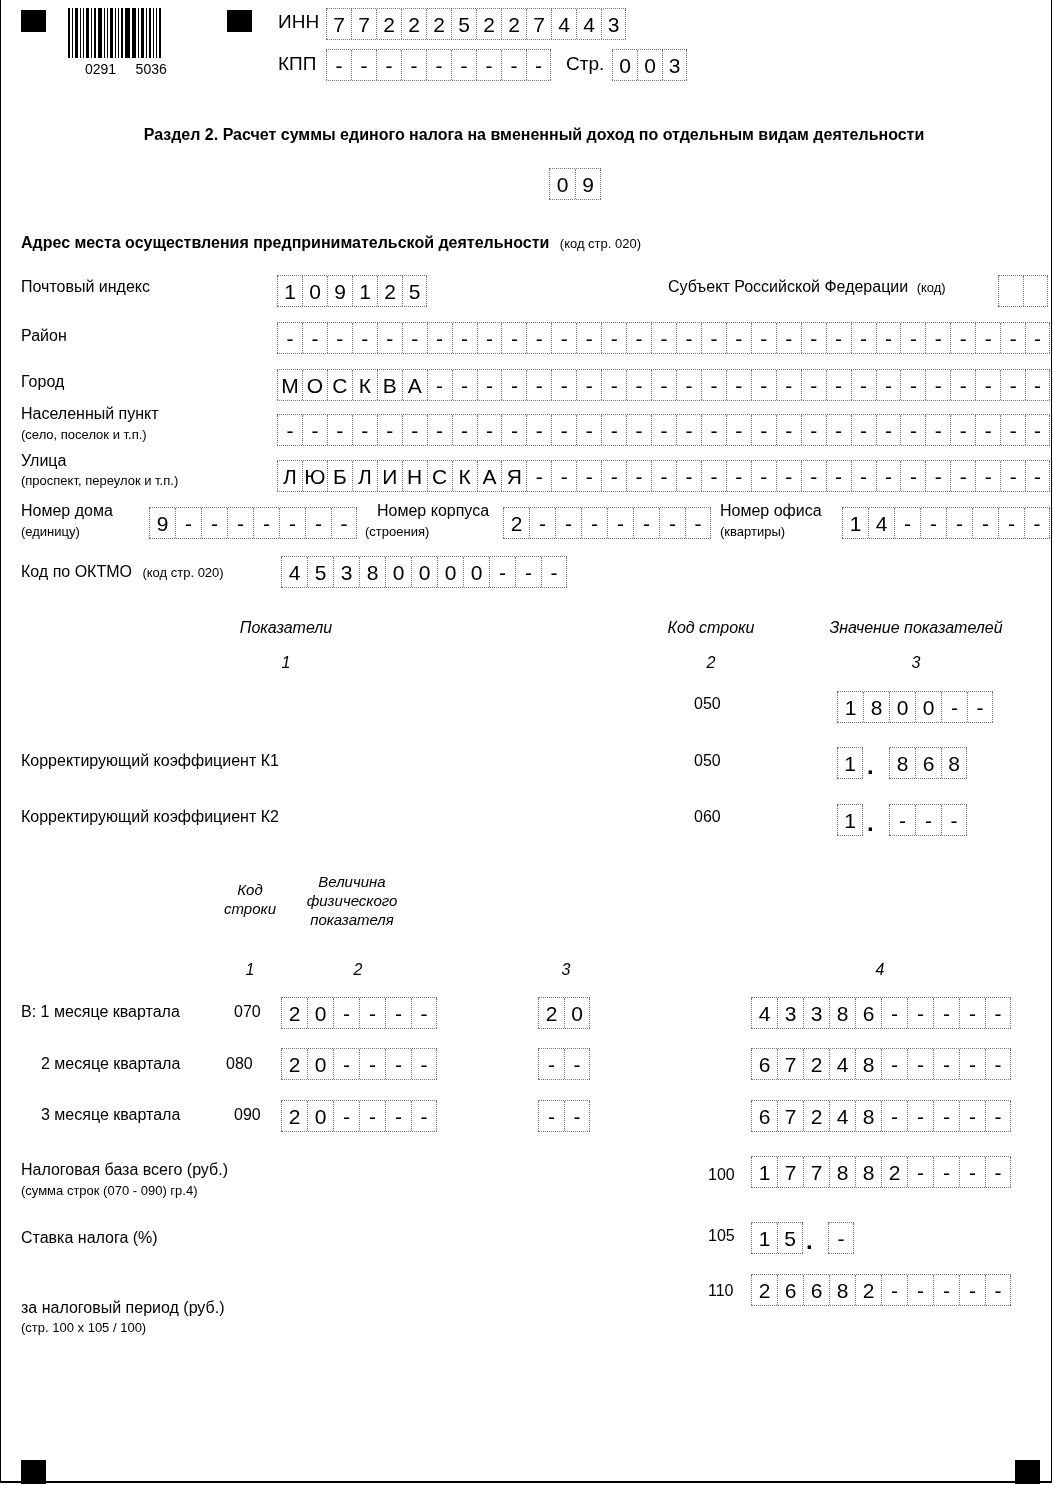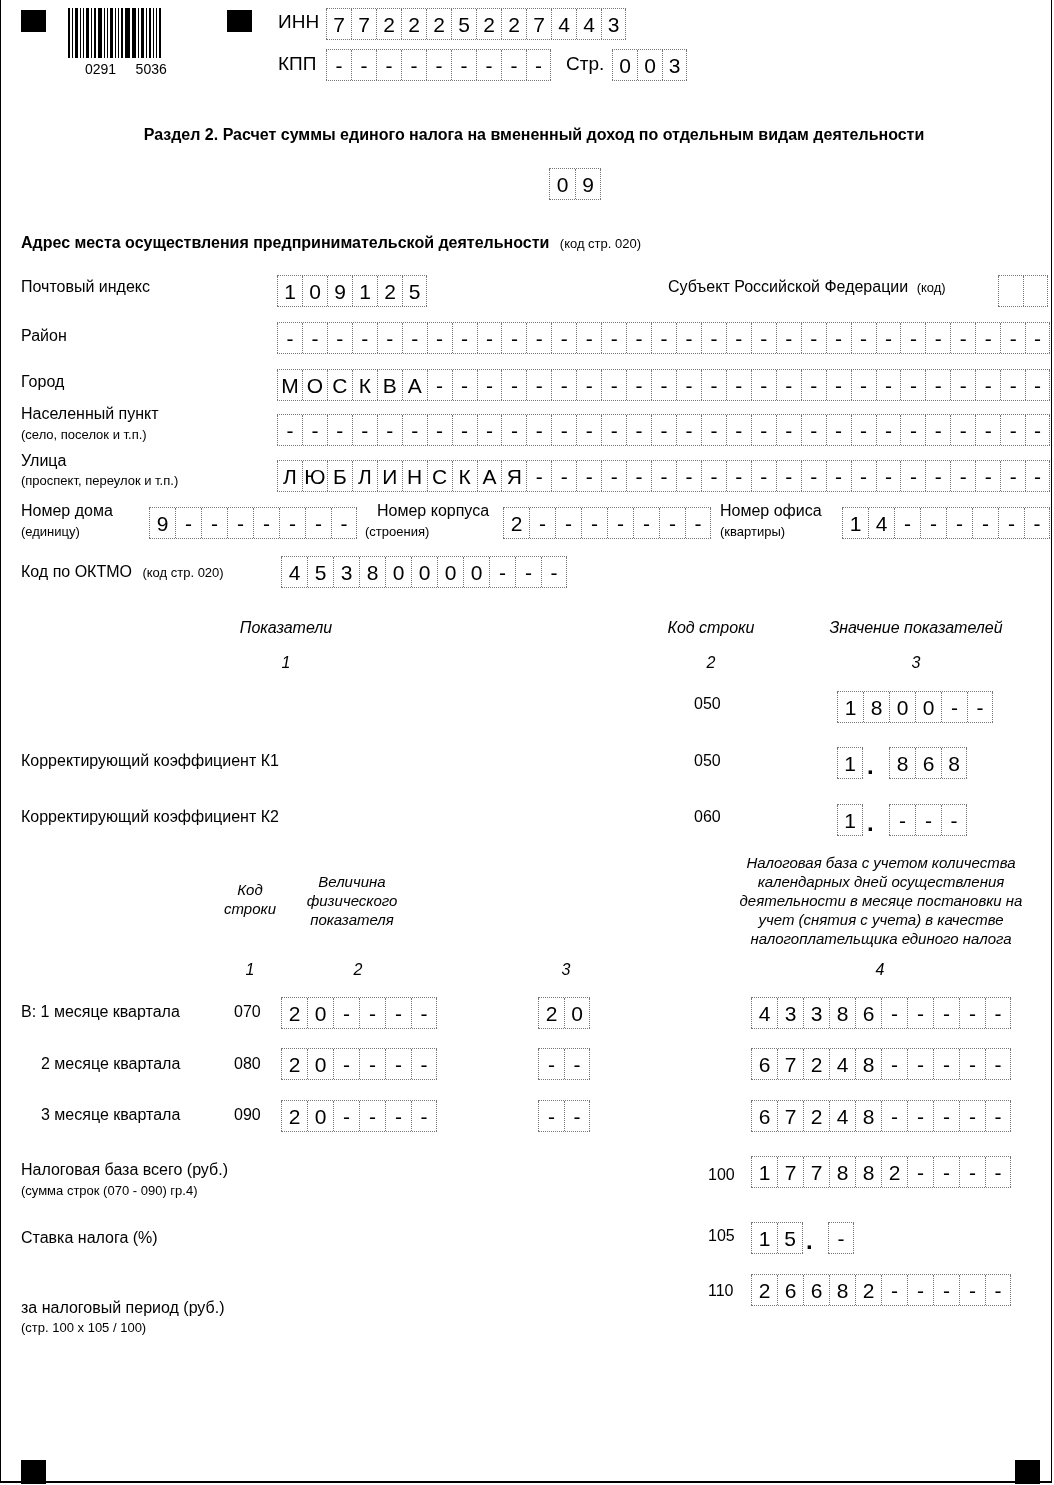--- a/index.html
+++ b/index.html
@@ -367,7 +367,6 @@
 
   <div class="abs it center" style="left:215px;width:68px;top:880px;font-size:15px;line-height:19px;white-space:normal;">Код строки</div>
   <div class="abs it center" style="left:292px;width:118px;top:872px;font-size:15px;line-height:19px;white-space:normal;">Величина физического показателя</div>
-  <div class="abs it center" style="left:722px;width:316px;top:853px;font-size:15px;line-height:19px;white-space:normal;">Налоговая база с учетом количества календарных дней осуществления деятельности в месяце постановки на учет (снятия с учета) в качестве налогоплательщика единого налога</div>
   <div class="abs lbl it center" style="left:234px;width:30px;top:961px;">1</div>
   <div class="abs lbl it center" style="left:342px;width:30px;top:961px;">2</div>
   <div class="abs lbl it center" style="left:550px;width:30px;top:961px;">3</div>

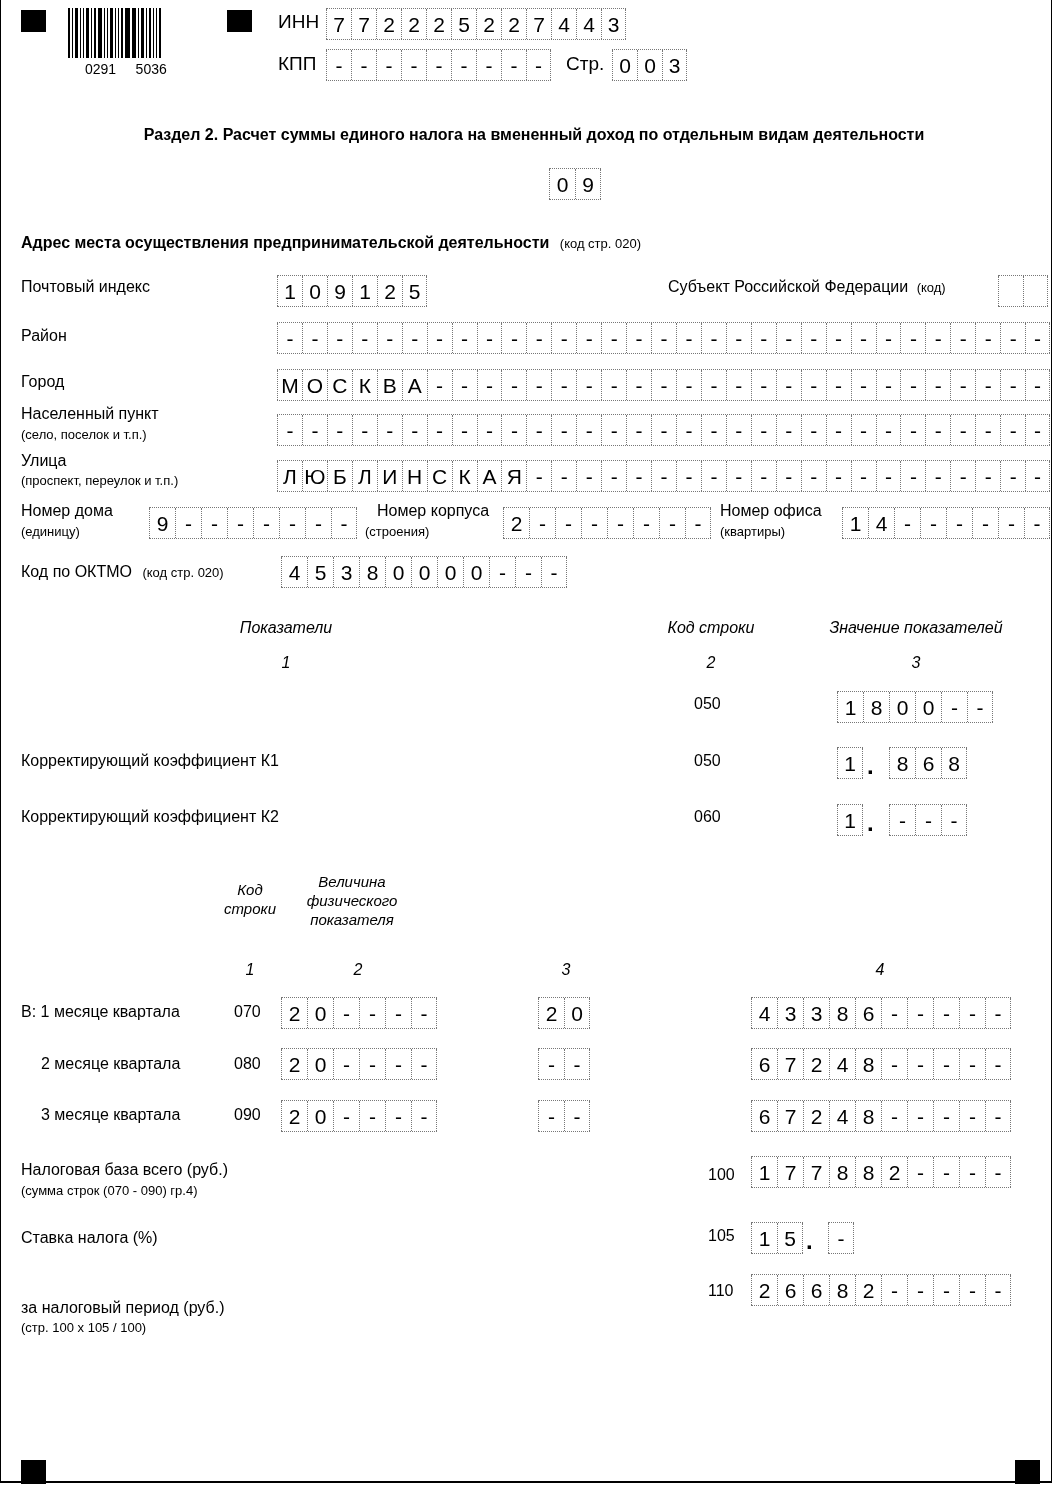--- a/index.html
+++ b/index.html
@@ -400,7 +400,7 @@
     </div>
 
   <div class="abs lbl" style="left:40px;top:1055px;">2 месяце квартала</div>
-  <div class="abs lbl" style="left:233px;top:1055px;">080</div>
+  <div class="abs lbl" style="left:225px;top:1055px;">080</div>
   <div class="cells" id="m1p" style="left:280px;top:1048px;">
       <div class="cell" style="width: 26px;">2</div>
       <div class="cell" style="width: 26px;">0</div>

